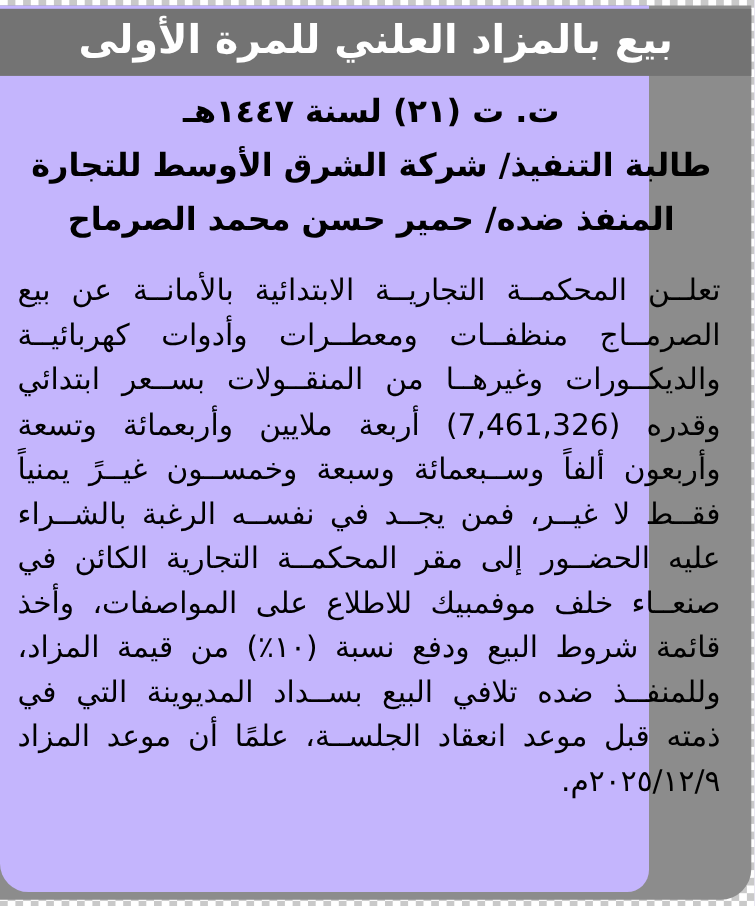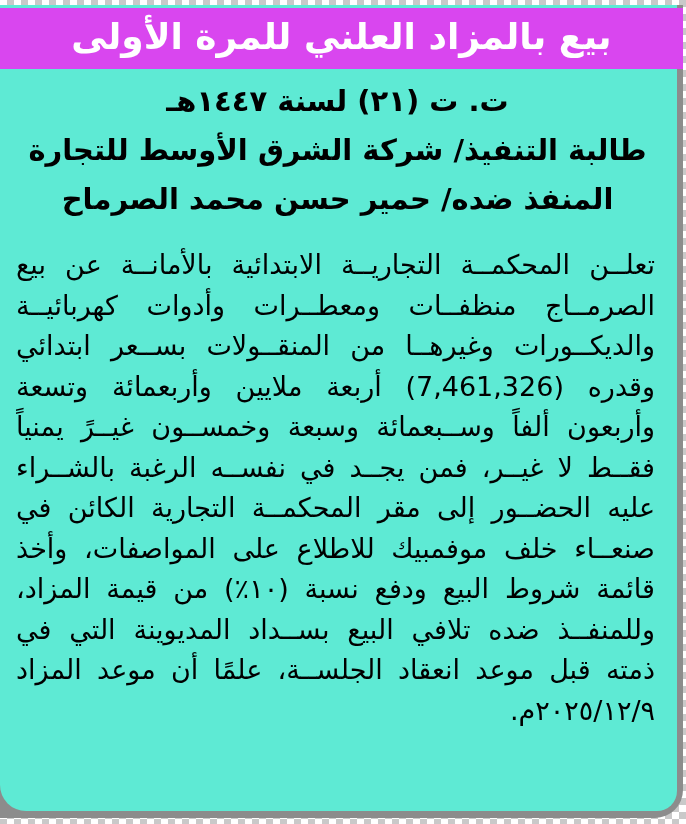--- a/index.html
+++ b/index.html
@@ -39,7 +39,7 @@
     top: 3px;
     width: 683px;
     height: 61px;
-    background: #d946ef;
+    background: #737373;
     display: flex;
     align-items: center;
     justify-content: center;

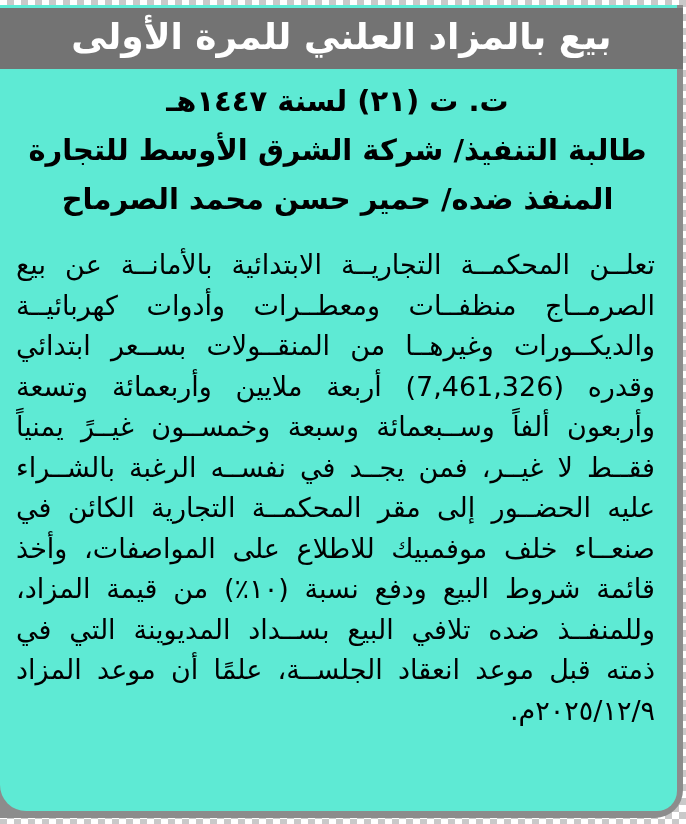--- a/index.html
+++ b/index.html
@@ -28,9 +28,9 @@
     position: absolute;
     left: 0;
     top: 0;
-    width: 677px;
+    width: 590px;
     height: 806px;
-    background: #5eead4;
+    background: #c4b5fd;
     border-radius: 0 0 20px 26px;
   }
   .header-bar {

